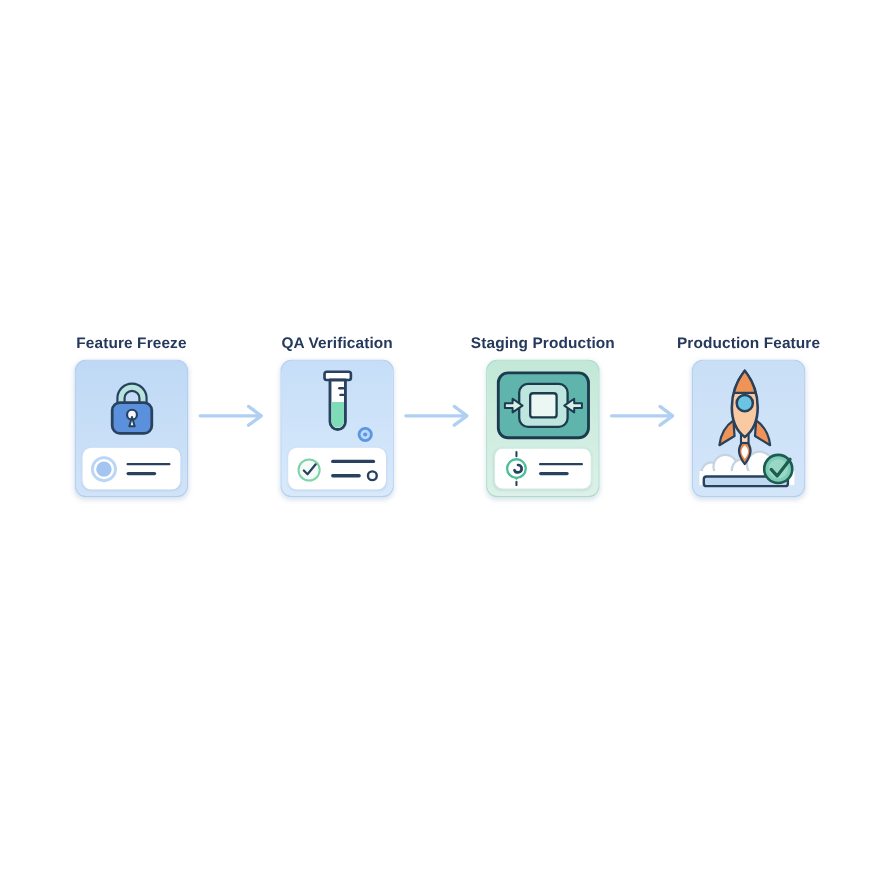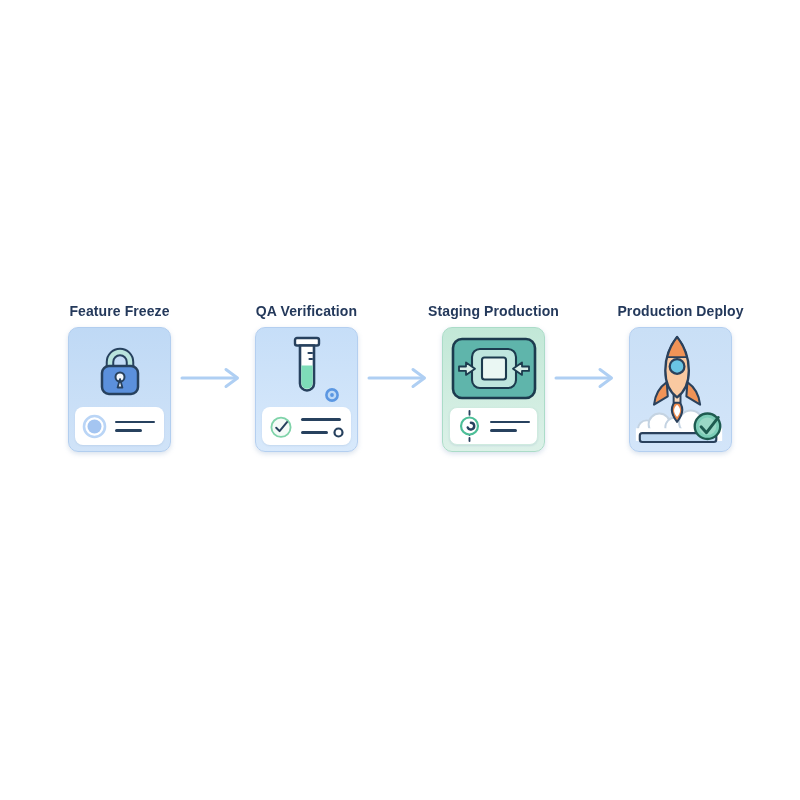--- a/index.html
+++ b/index.html
@@ -153,7 +153,7 @@
   </div>
 
   <div class="stage">
-    <div class="stage-title">Production Deploy</div>
+    <div class="stage-title">Production Feature</div>
     <div class="card blue4">
       <div class="full-scene">
         <svg viewBox="0 0 103 125">

